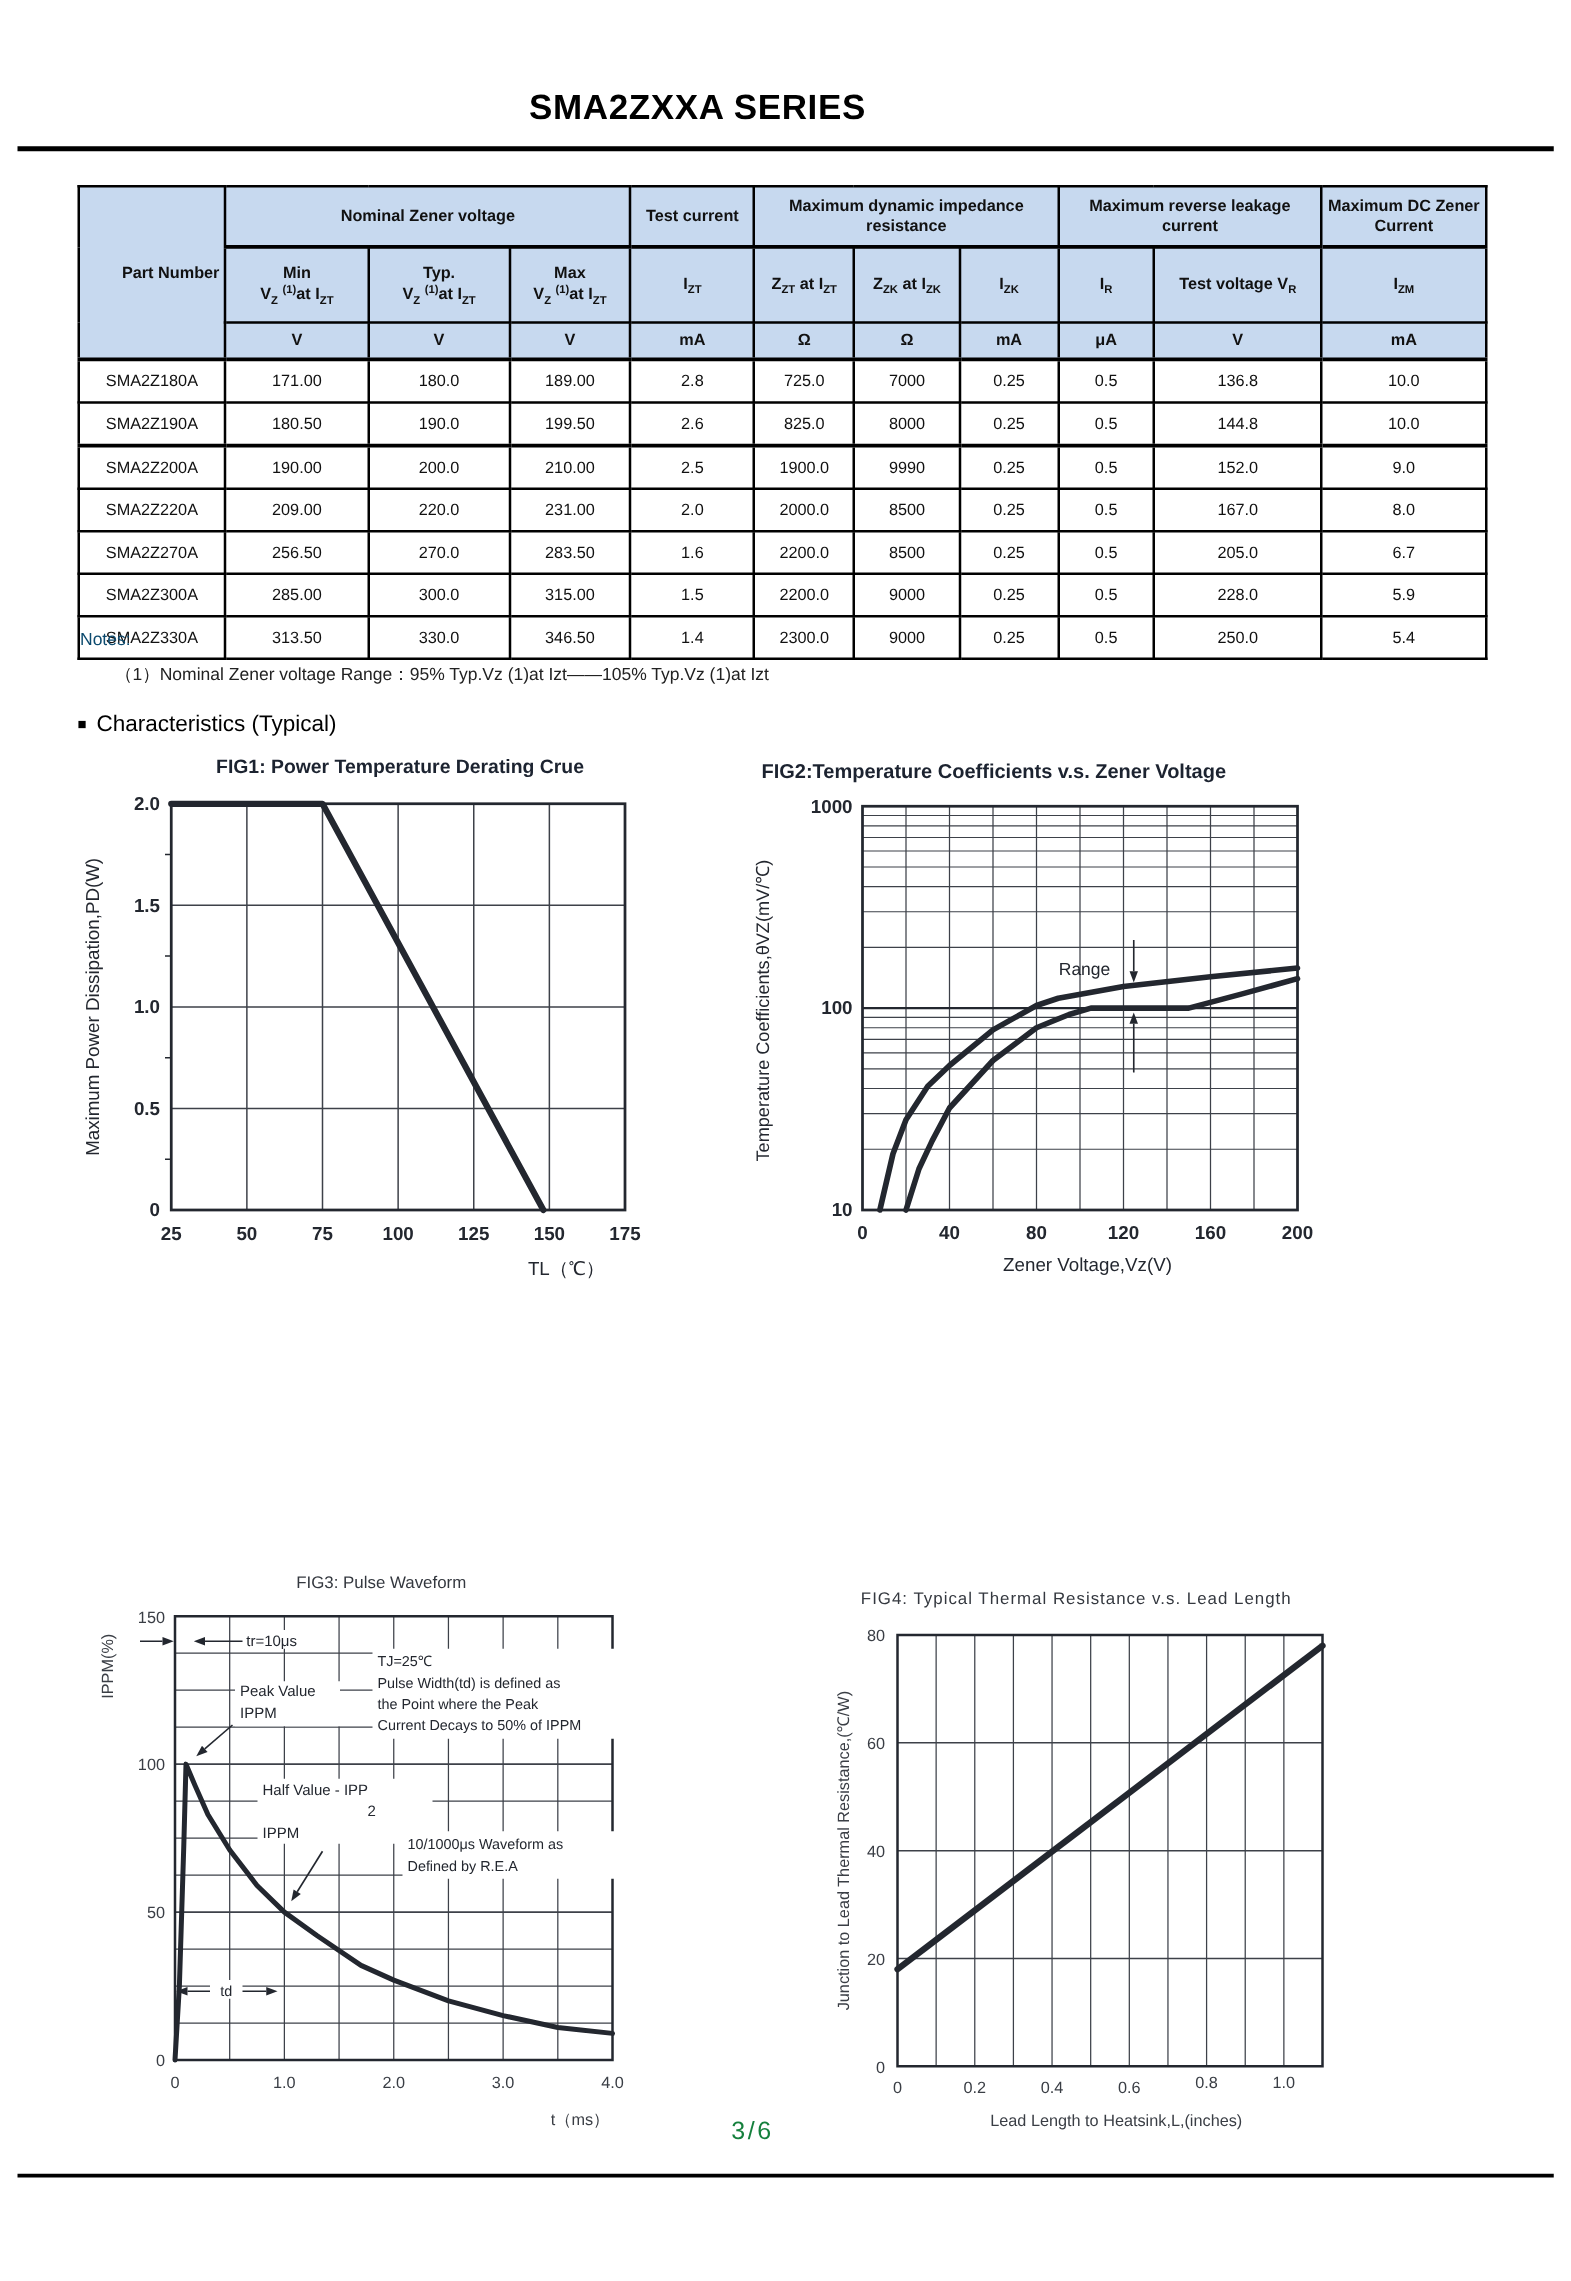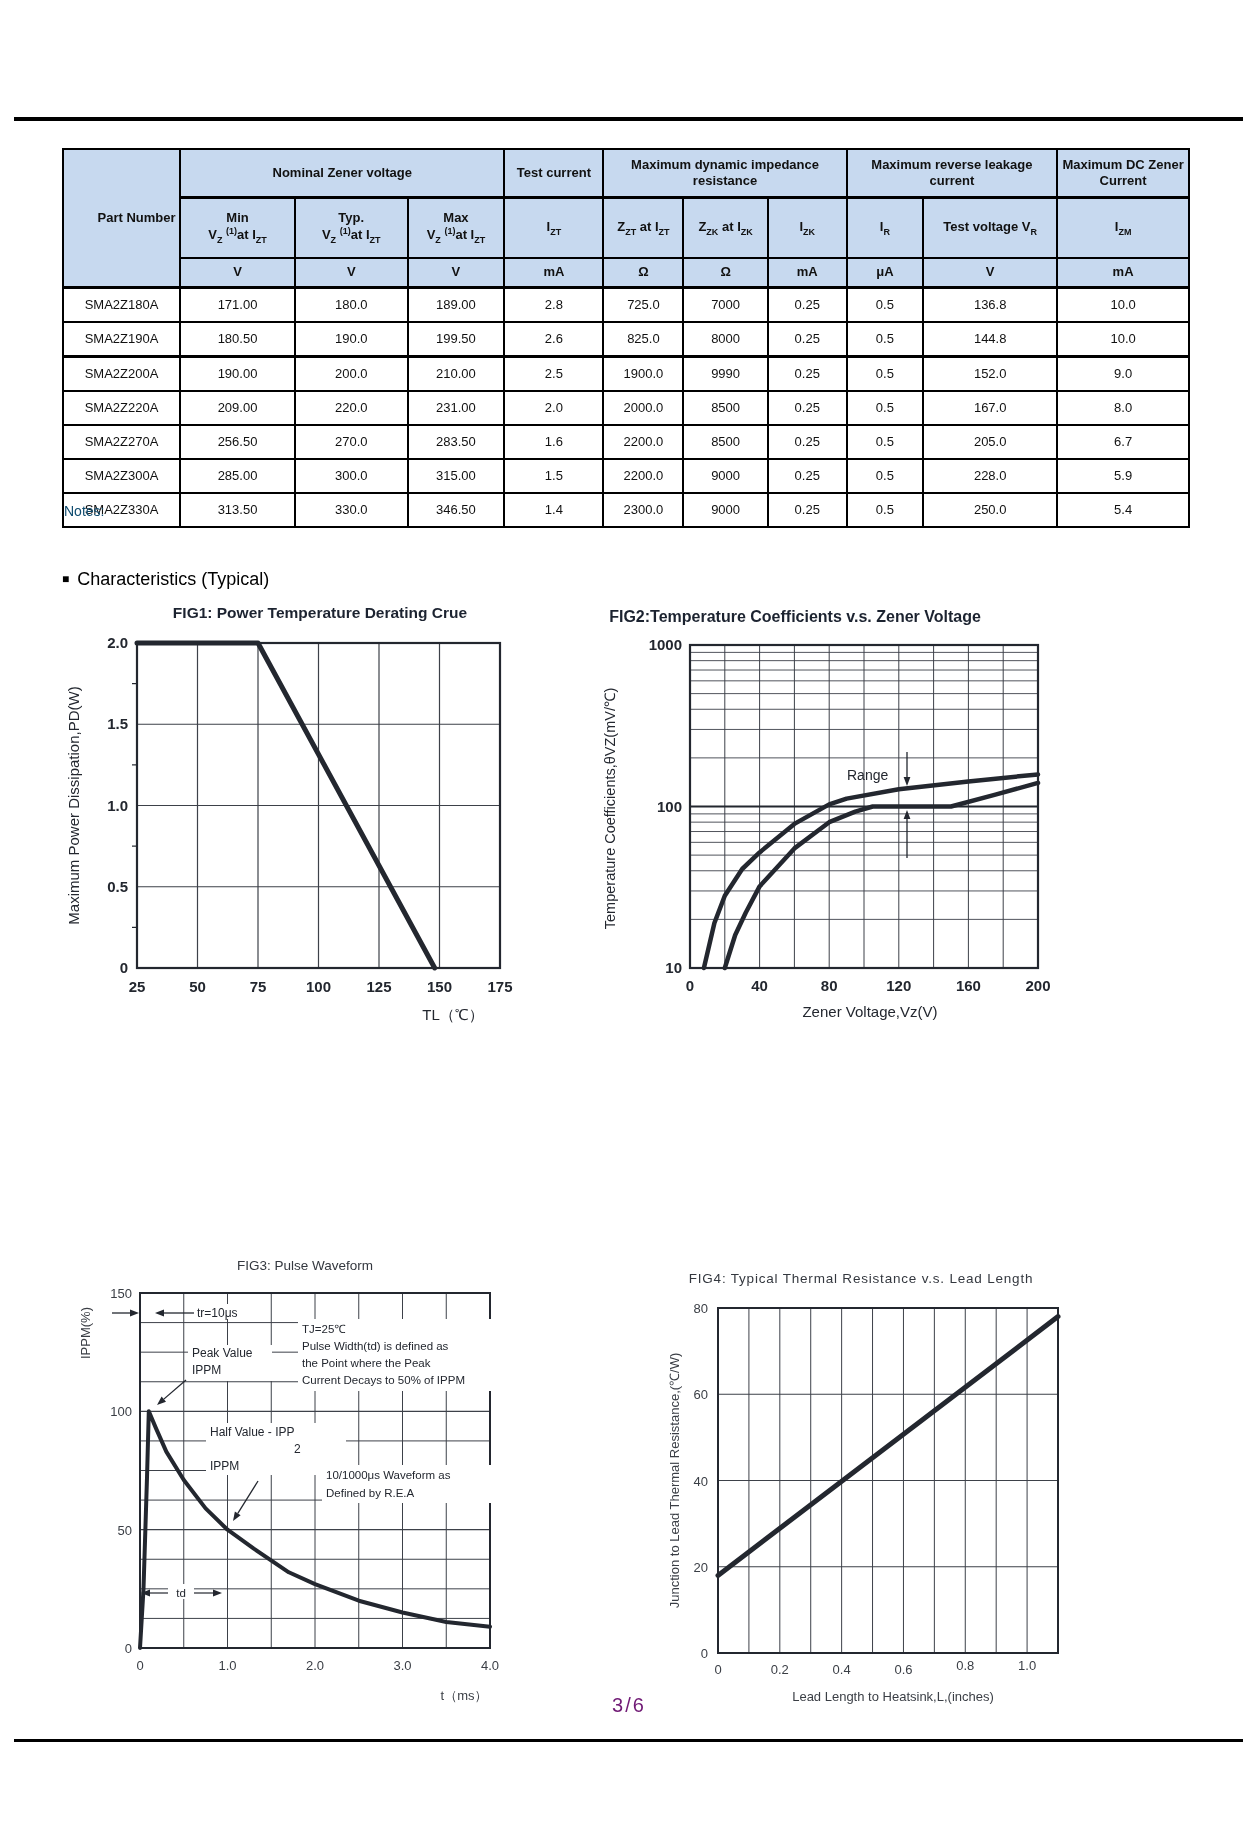--- a/index.html
+++ b/index.html
@@ -42,6 +42,7 @@
 
 <div class="page" data-name="datasheet-page">
 
+  <div class="page-title" data-name="page-title">SMA2ZXXA SERIES</div>
   <div class="rule rule-top" data-name="header-divider"></div>
 
   <table class="dtable" data-name="electrical-characteristics-table">

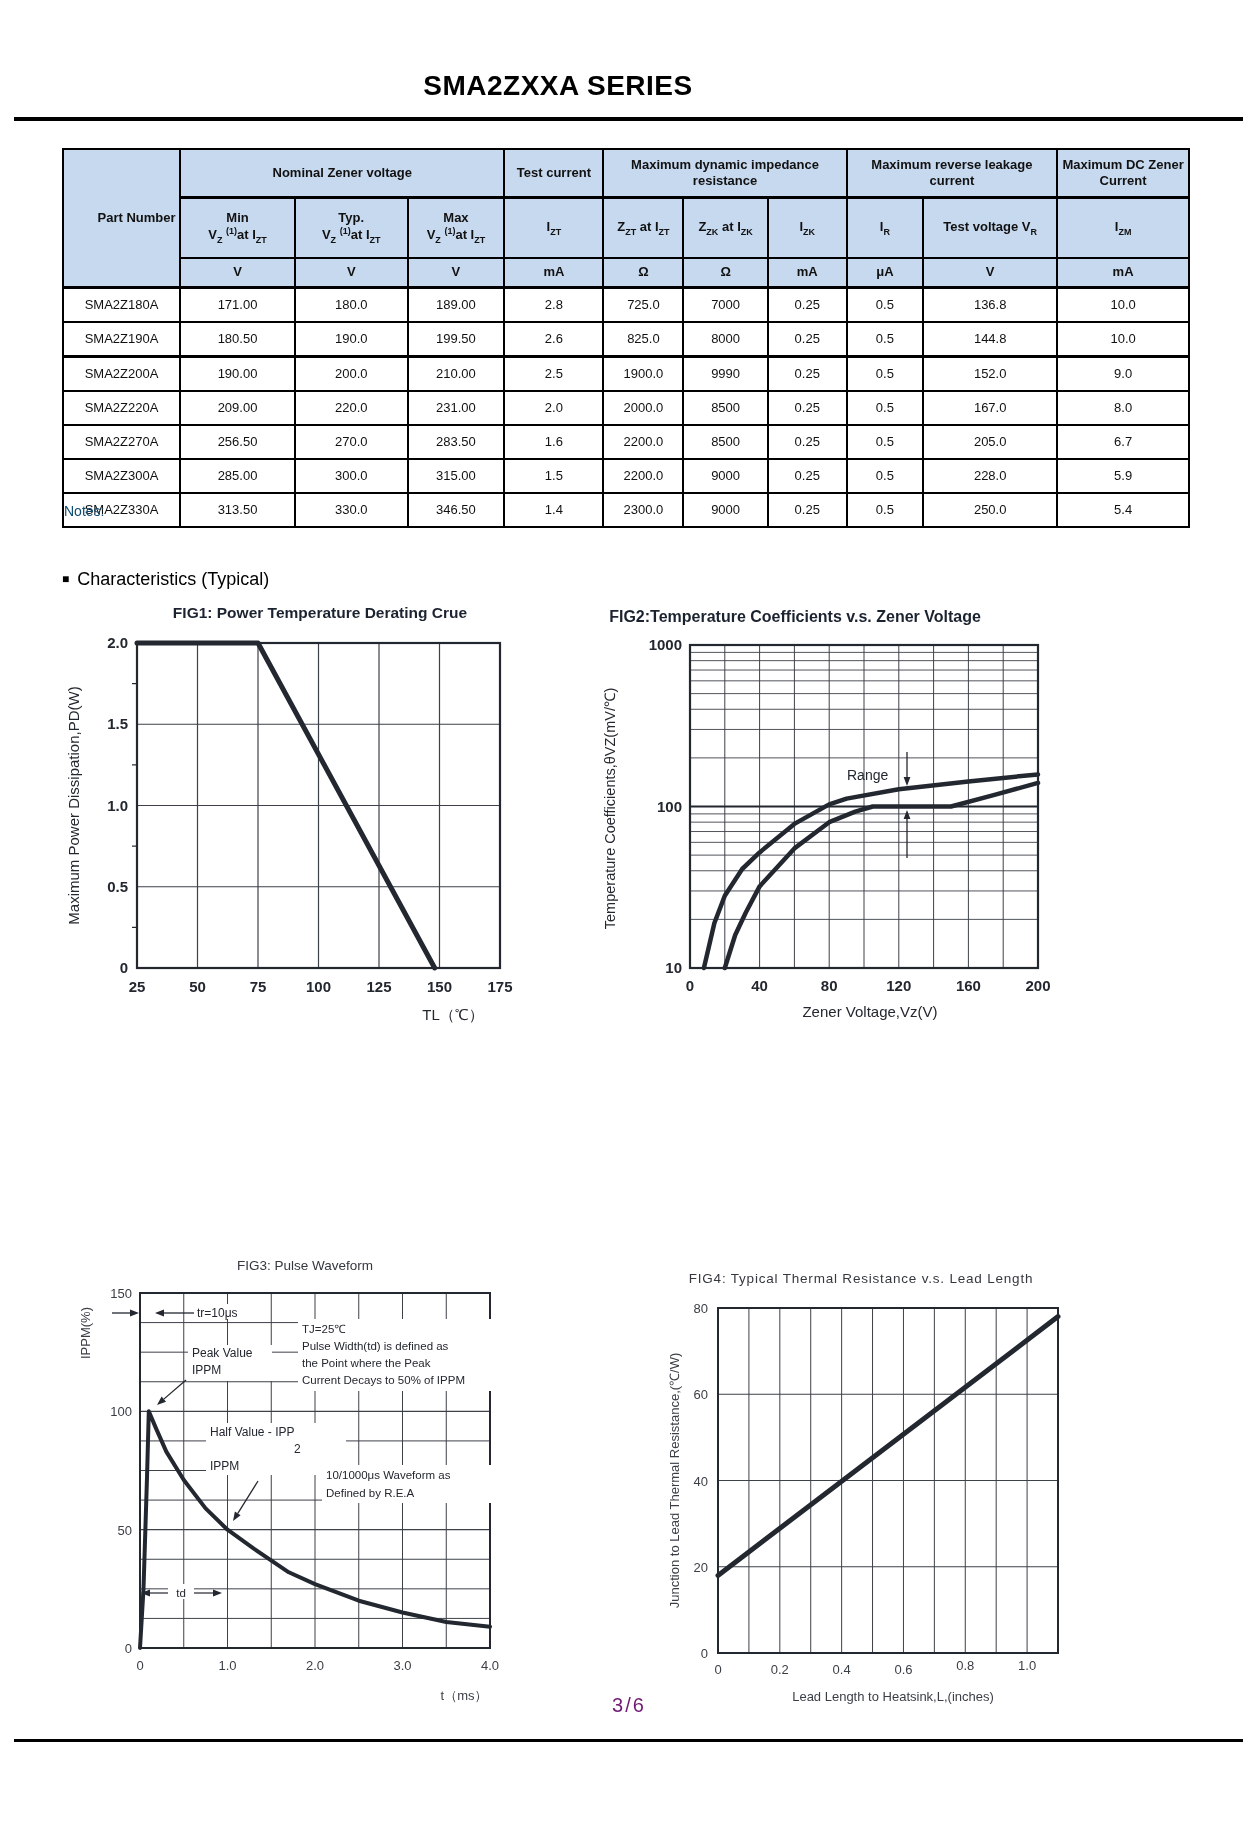--- a/index.html
+++ b/index.html
@@ -189,6 +189,7 @@
   </table>
 
   <div class="notes-label" data-name="notes-label">Notes:</div>
+  <div class="note-line" data-name="note-1">（1）Nominal Zener voltage Range：95% Typ.Vz (1)at Izt——105% Typ.Vz (1)at Izt</div>
 
   <div class="section-heading" data-name="section-heading-characteristics">
     <span class="bullet" data-name="section-bullet-icon">■</span><span data-name="section-heading-label">Characteristics (Typical)</span>

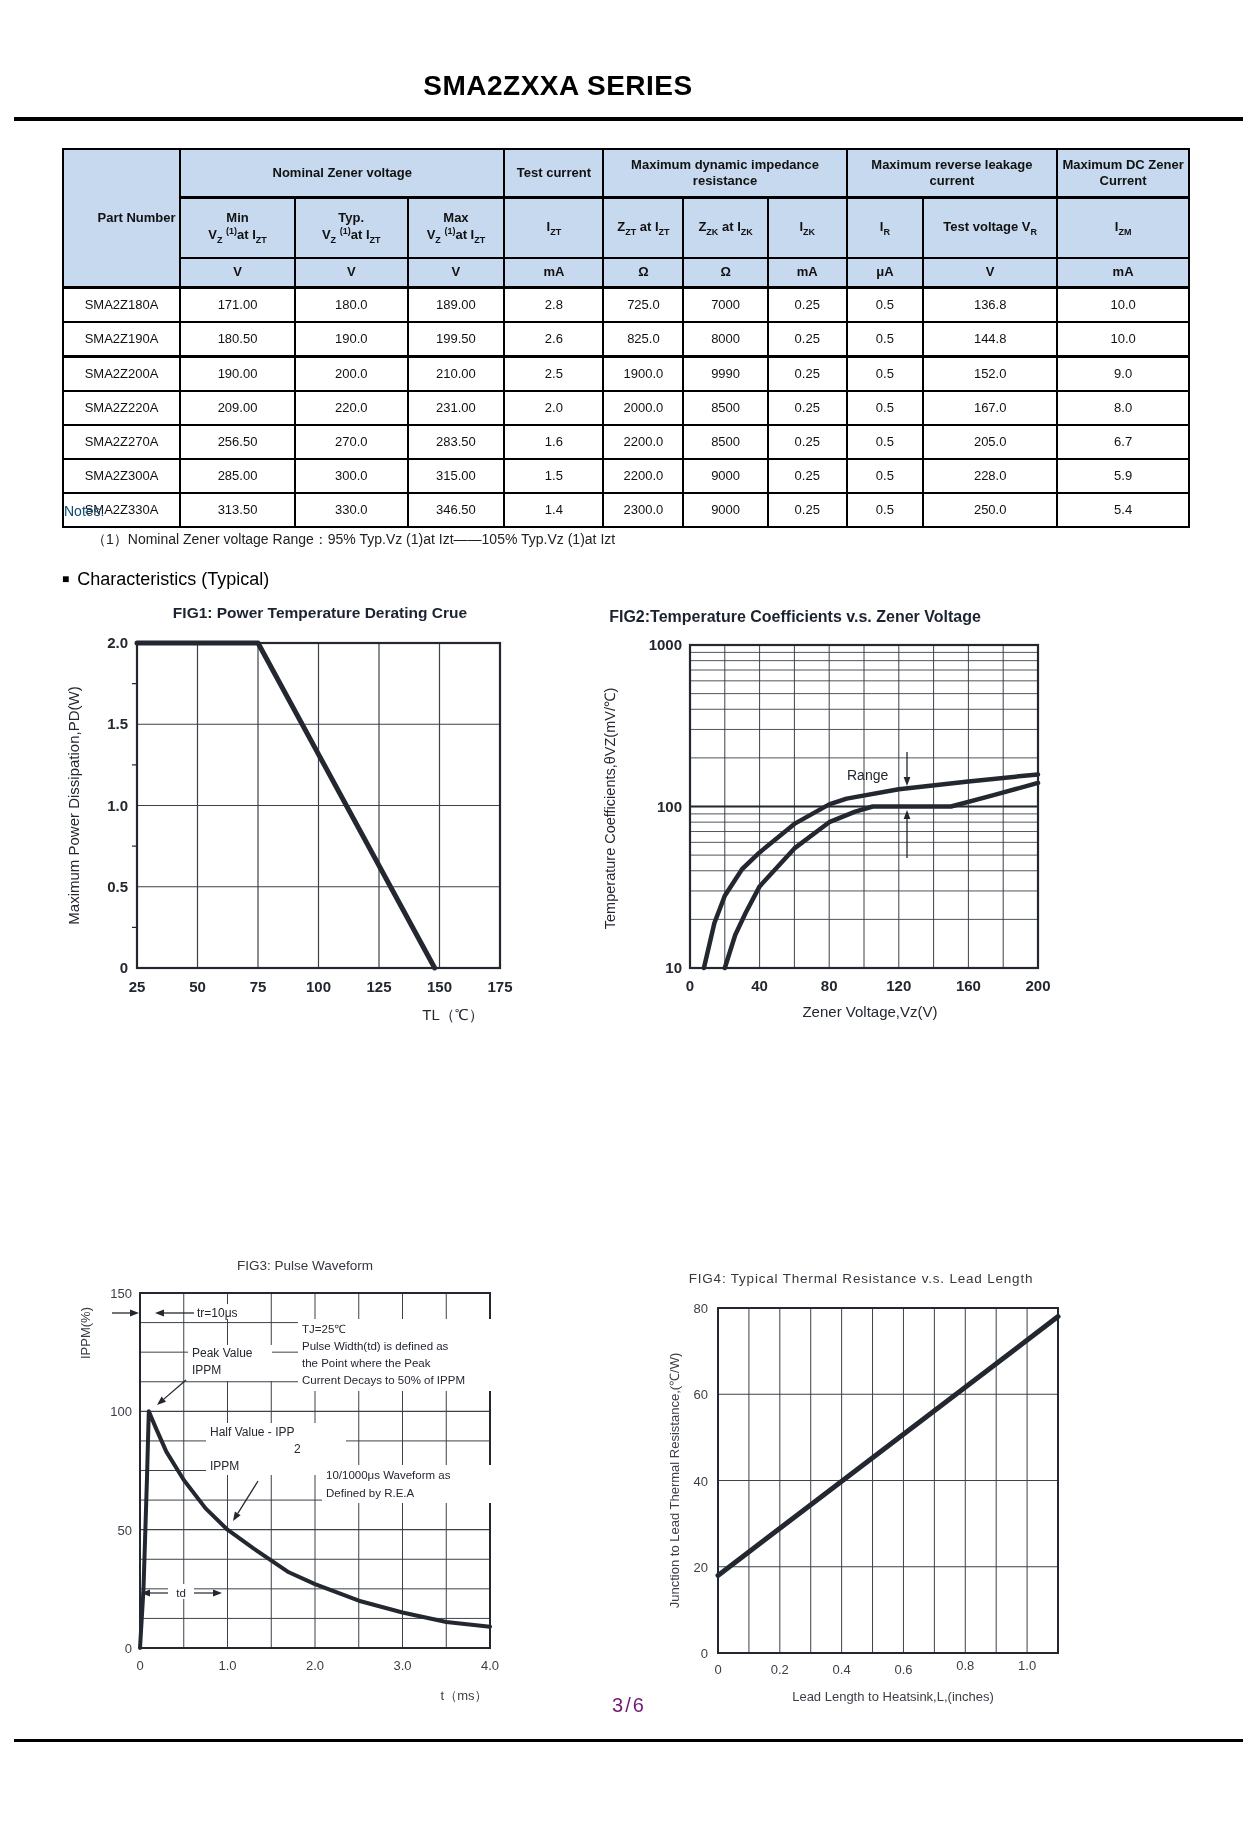--- a/index.html
+++ b/index.html
@@ -34,8 +34,8 @@
   .fig{position:absolute;}
   .fig svg{display:block;}
 
-  .page-number{position:absolute;left:559px;top:1694px;width:140px;text-align:center;
-        font-size:20px;letter-spacing:2px;color:#701a75;}
+  .page-number{position:absolute;left:532px;top:1694px;width:140px;text-align:center;
+        font-size:20px;letter-spacing:2px;color:#15803d;}
 </style>
 </head>
 <body>

